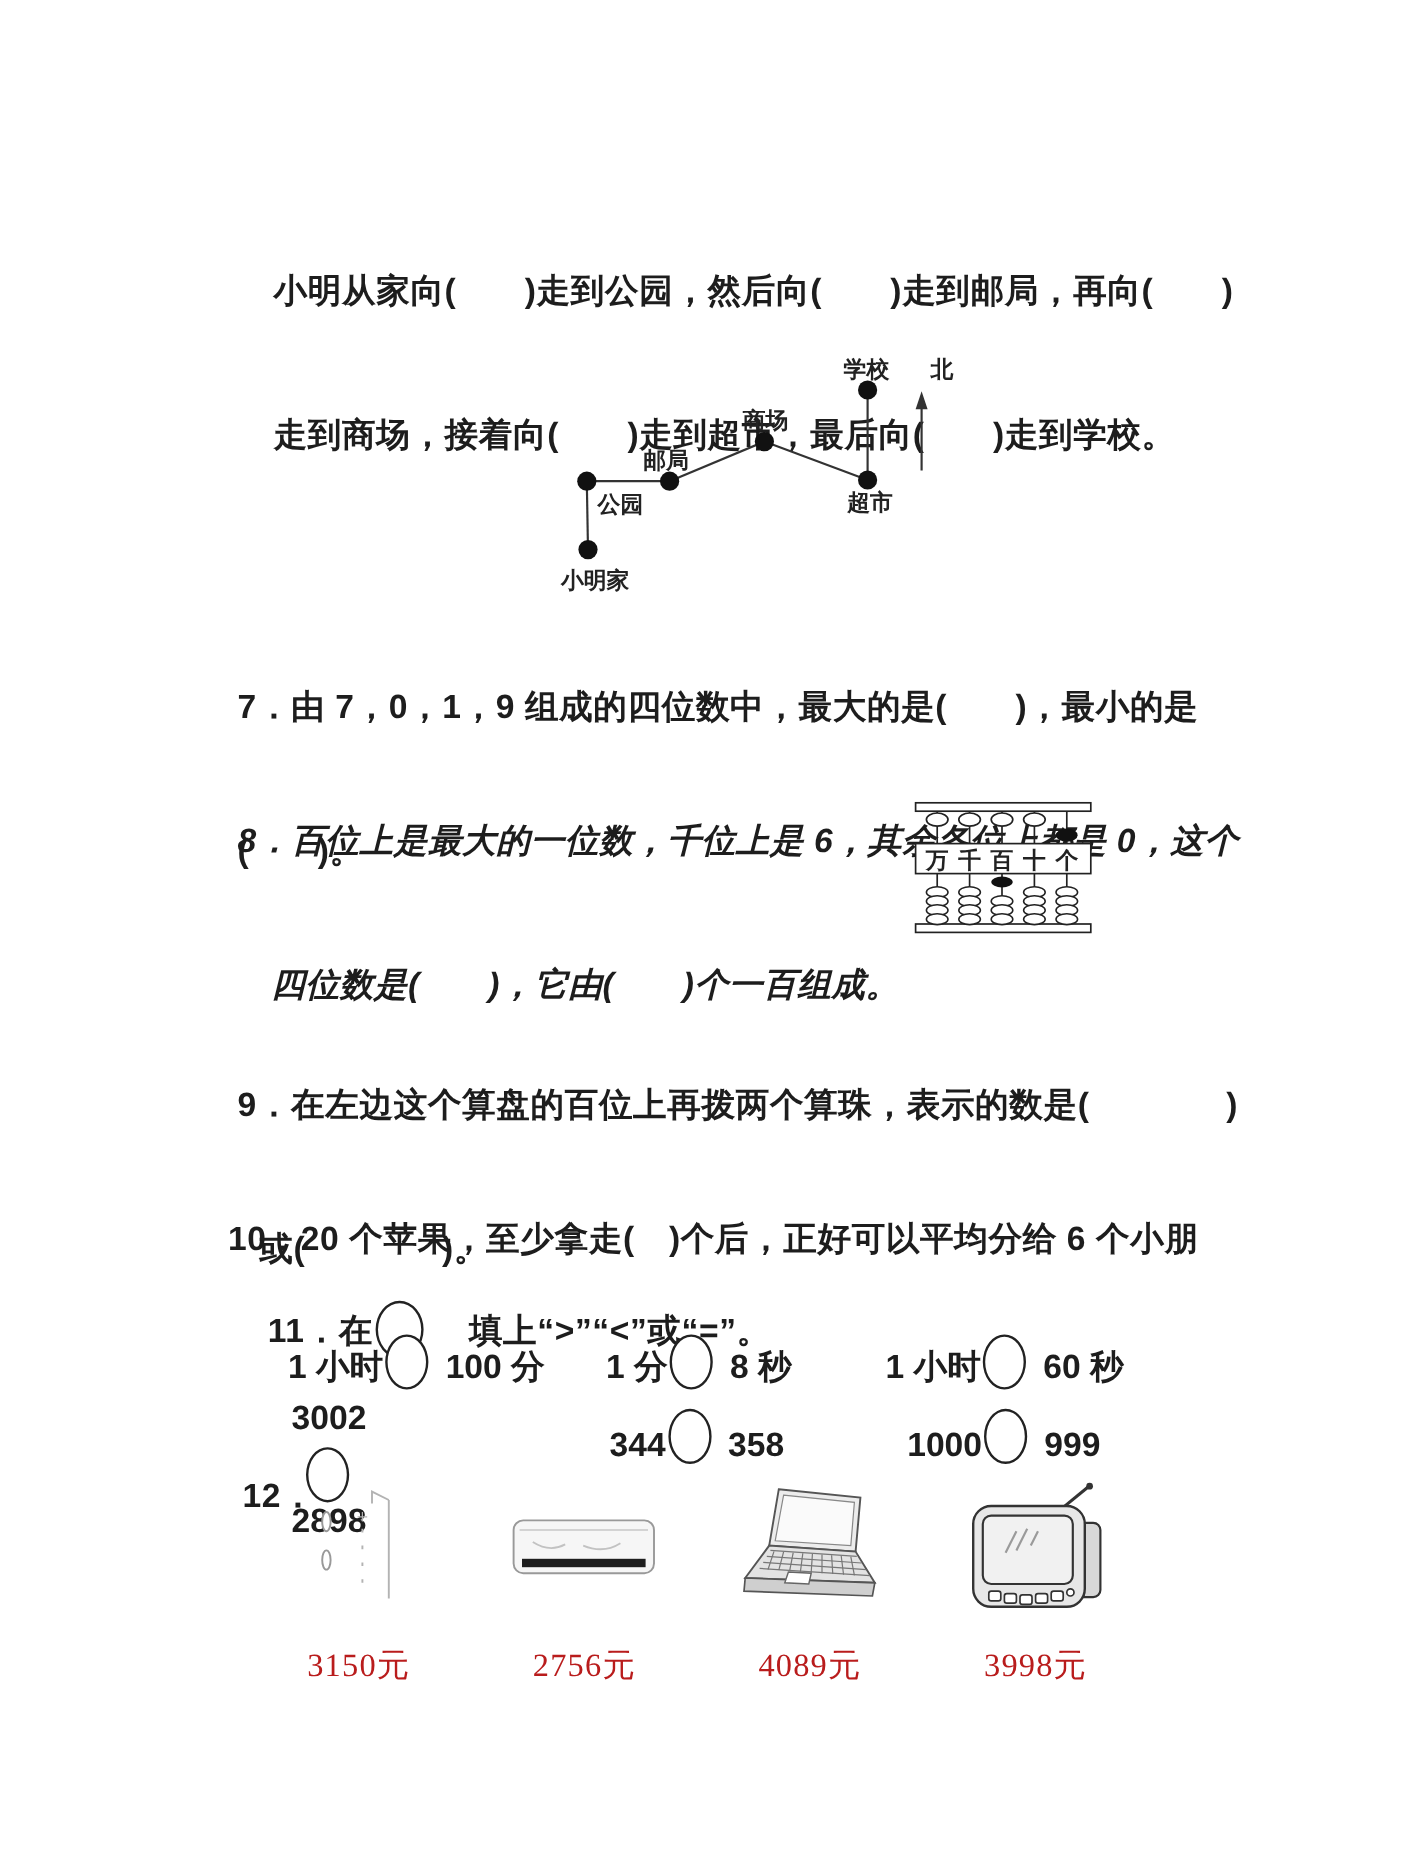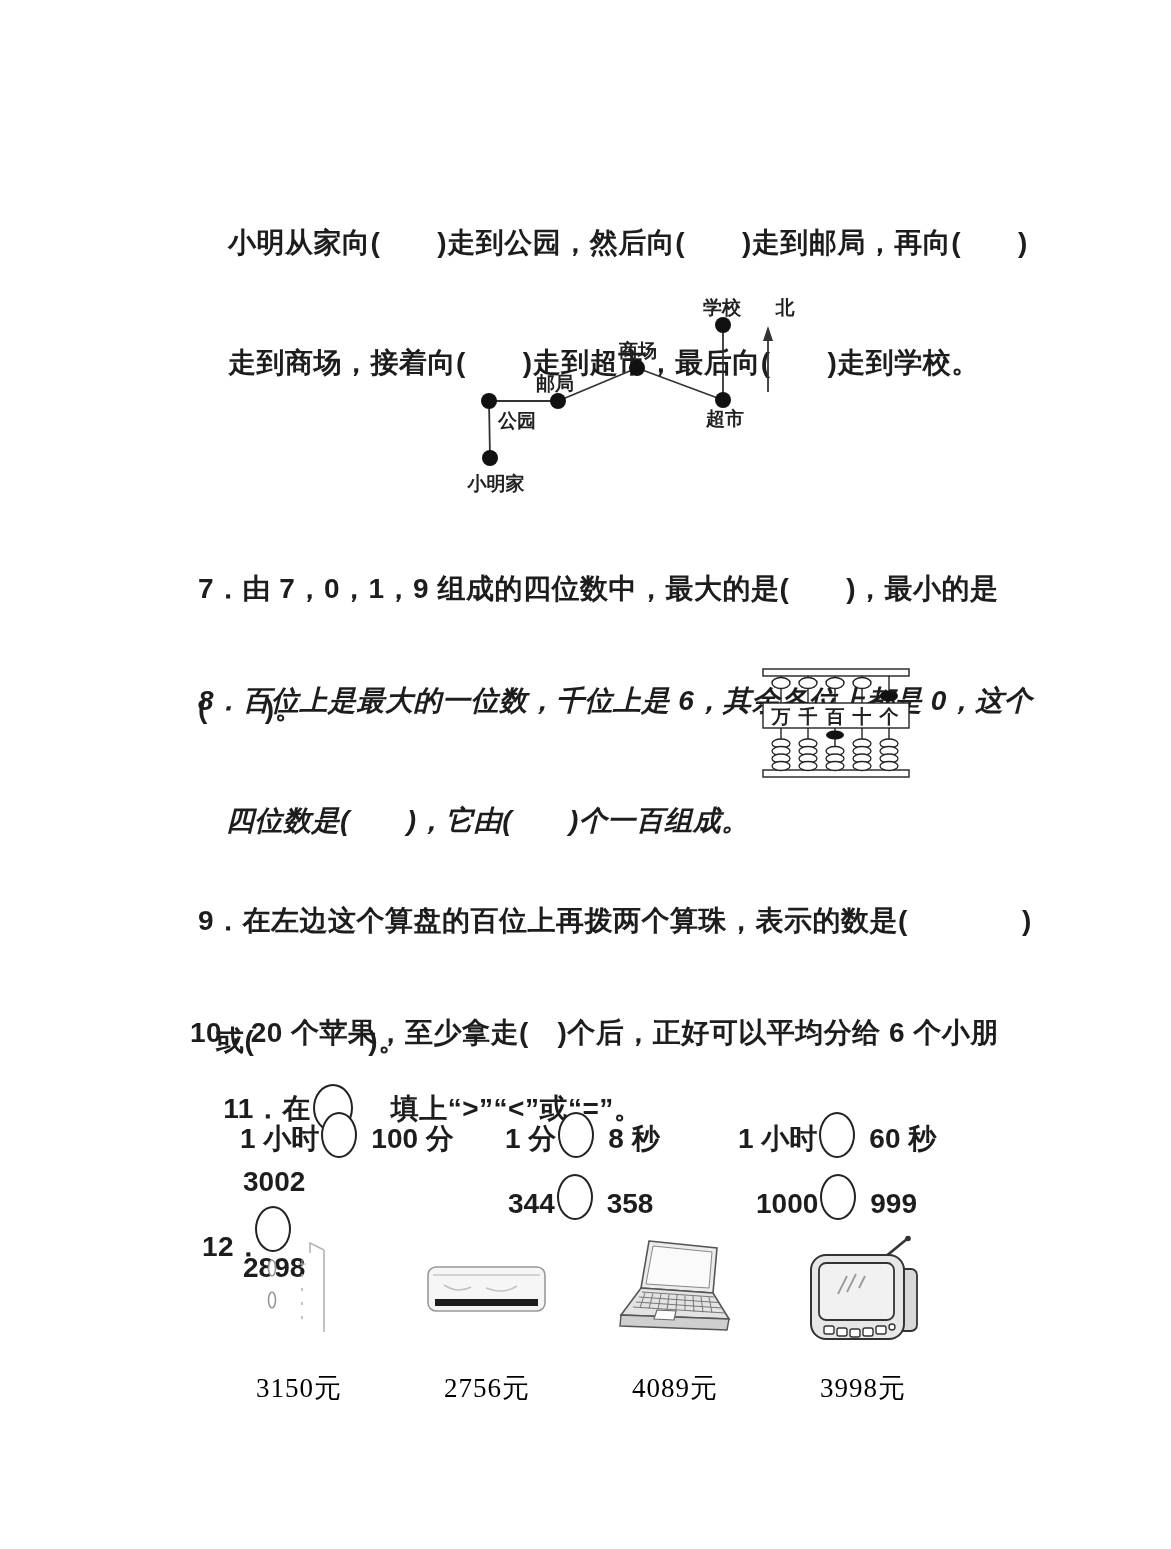--- a/index.html
+++ b/index.html
@@ -28,7 +28,7 @@
   .product { width:188px; display:flex; flex-direction:column; align-items:center; }
   .product-img { height:102px; display:flex; align-items:center; justify-content:center; }
   .price { margin-top:30px; font-family:"Liberation Serif", serif; font-size:27px;
-           color:#000000; letter-spacing:1px; }
+           color:#b91c1c; letter-spacing:1px; }
 
   svg text { font-family:"Liberation Sans", sans-serif; }
   .map-label { font-size:19px; font-weight:600; fill:#222; }

